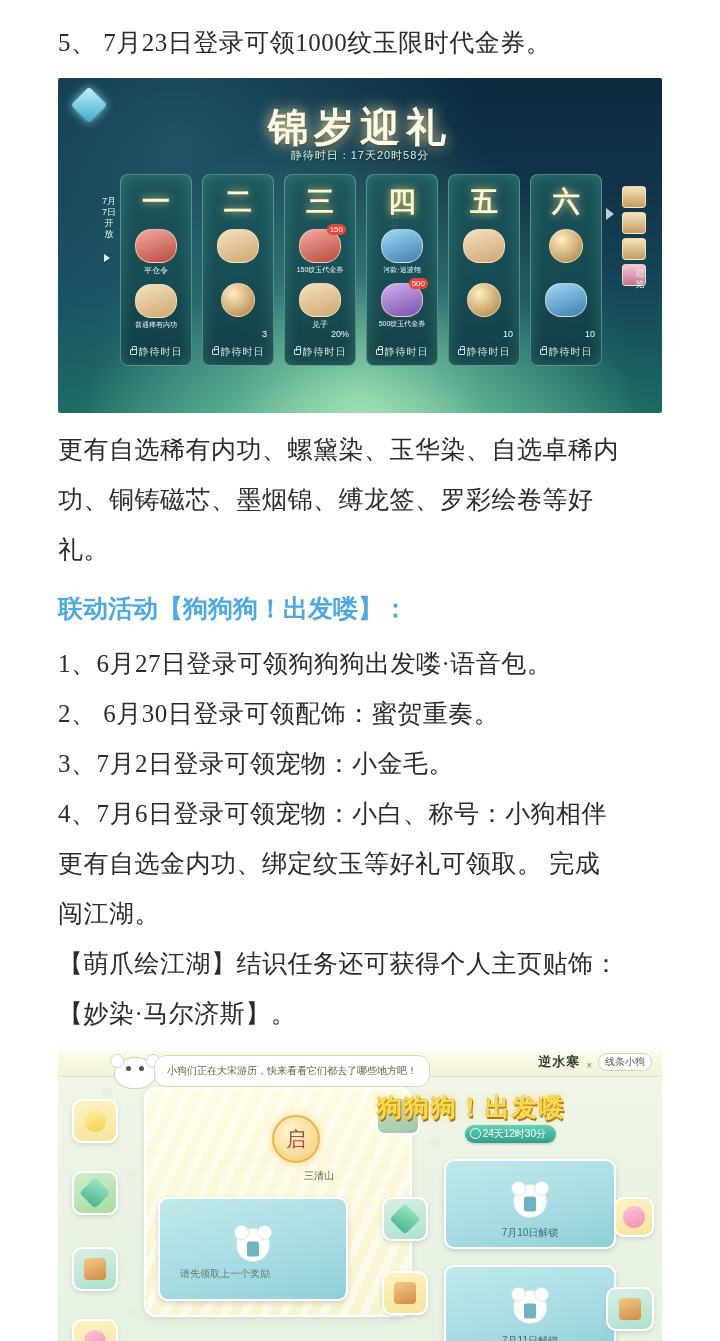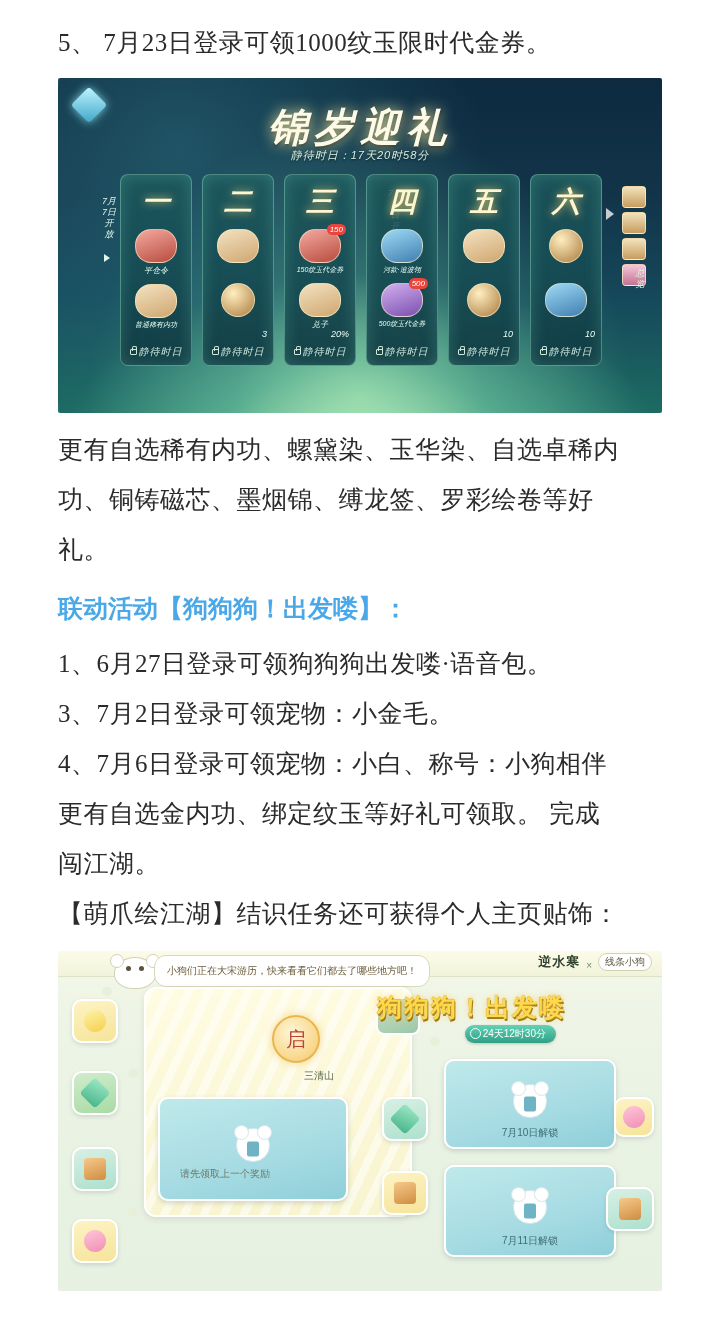--- a/index.html
+++ b/index.html
@@ -49,7 +49,6 @@
       linear-gradient(180deg, #0d2a3f 0%, #123449 35%, #15485a 65%, #1d6b63 100%);
     overflow: hidden;
     border-radius: 2px;
-    font-style: italic;
   }
   .b1-glow {
     position: absolute; left: 0; bottom: -40px; width: 100%; height: 180px;

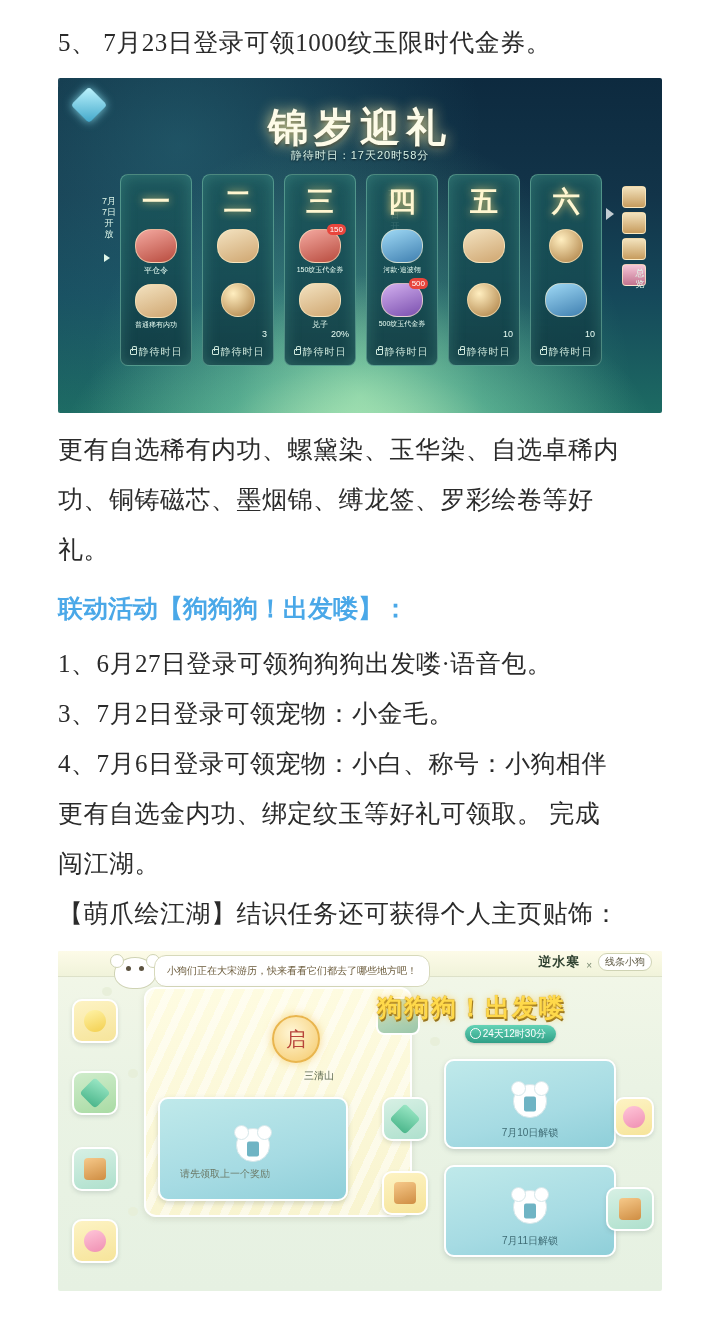--- a/index.html
+++ b/index.html
@@ -484,6 +484,7 @@
     <p class="heading">联动活动【狗狗狗！出发喽】：</p>
 
     <p class="line">1、6月27日登录可领狗狗狗出发喽·语音包。</p>
+    <p class="line">2、 6月30日登录可领配饰：蜜贺重奏。</p>
     <p class="line">3、7月2日登录可领宠物：小金毛。</p>
     <p class="line">4、7月6日登录可领宠物：小白、称号：小狗相伴</p>
     <p class="line">更有自选金内功、绑定纹玉等好礼可领取。 完成</p>

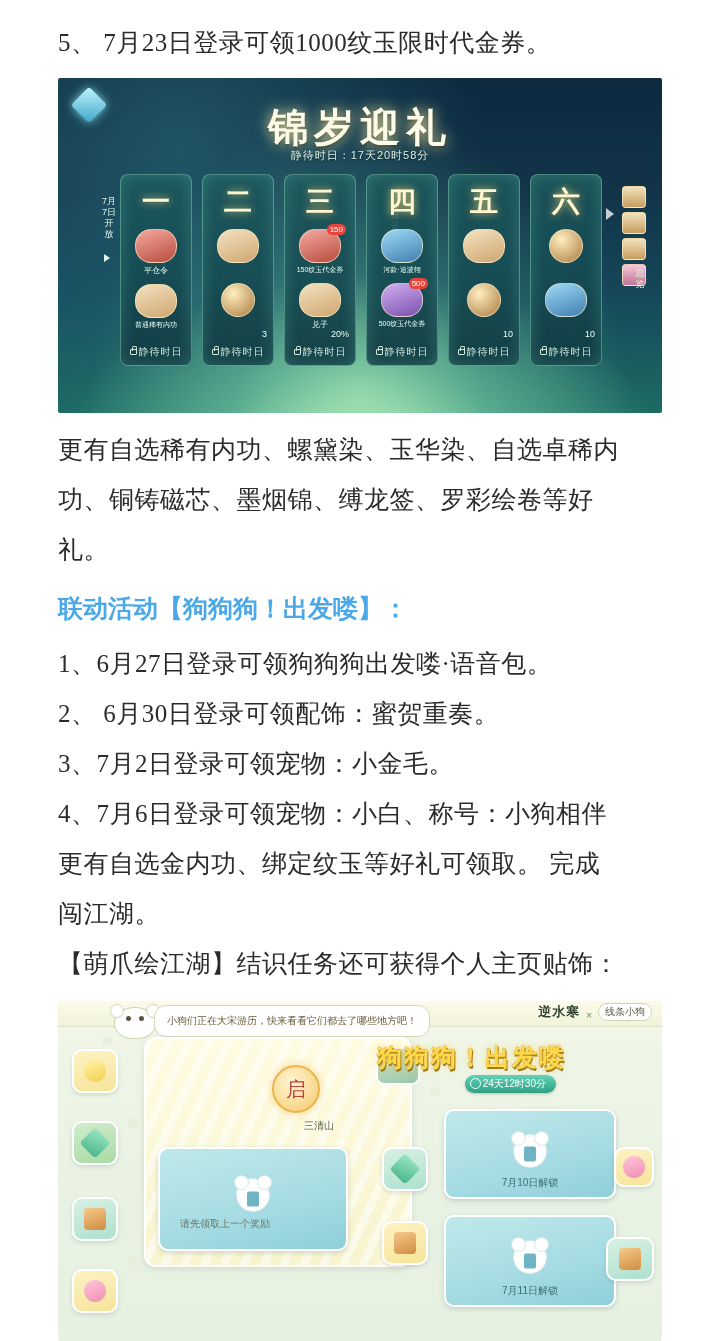--- a/index.html
+++ b/index.html
@@ -490,6 +490,7 @@
     <p class="line">更有自选金内功、绑定纹玉等好礼可领取。 完成</p>
     <p class="line">闯江湖。</p>
     <p class="line">【萌爪绘江湖】结识任务还可获得个人主页贴饰：</p>
+    <p class="line">【妙染·马尔济斯】。</p>
 
     <div class="banner2">
       <div class="b2-topbar"></div>

